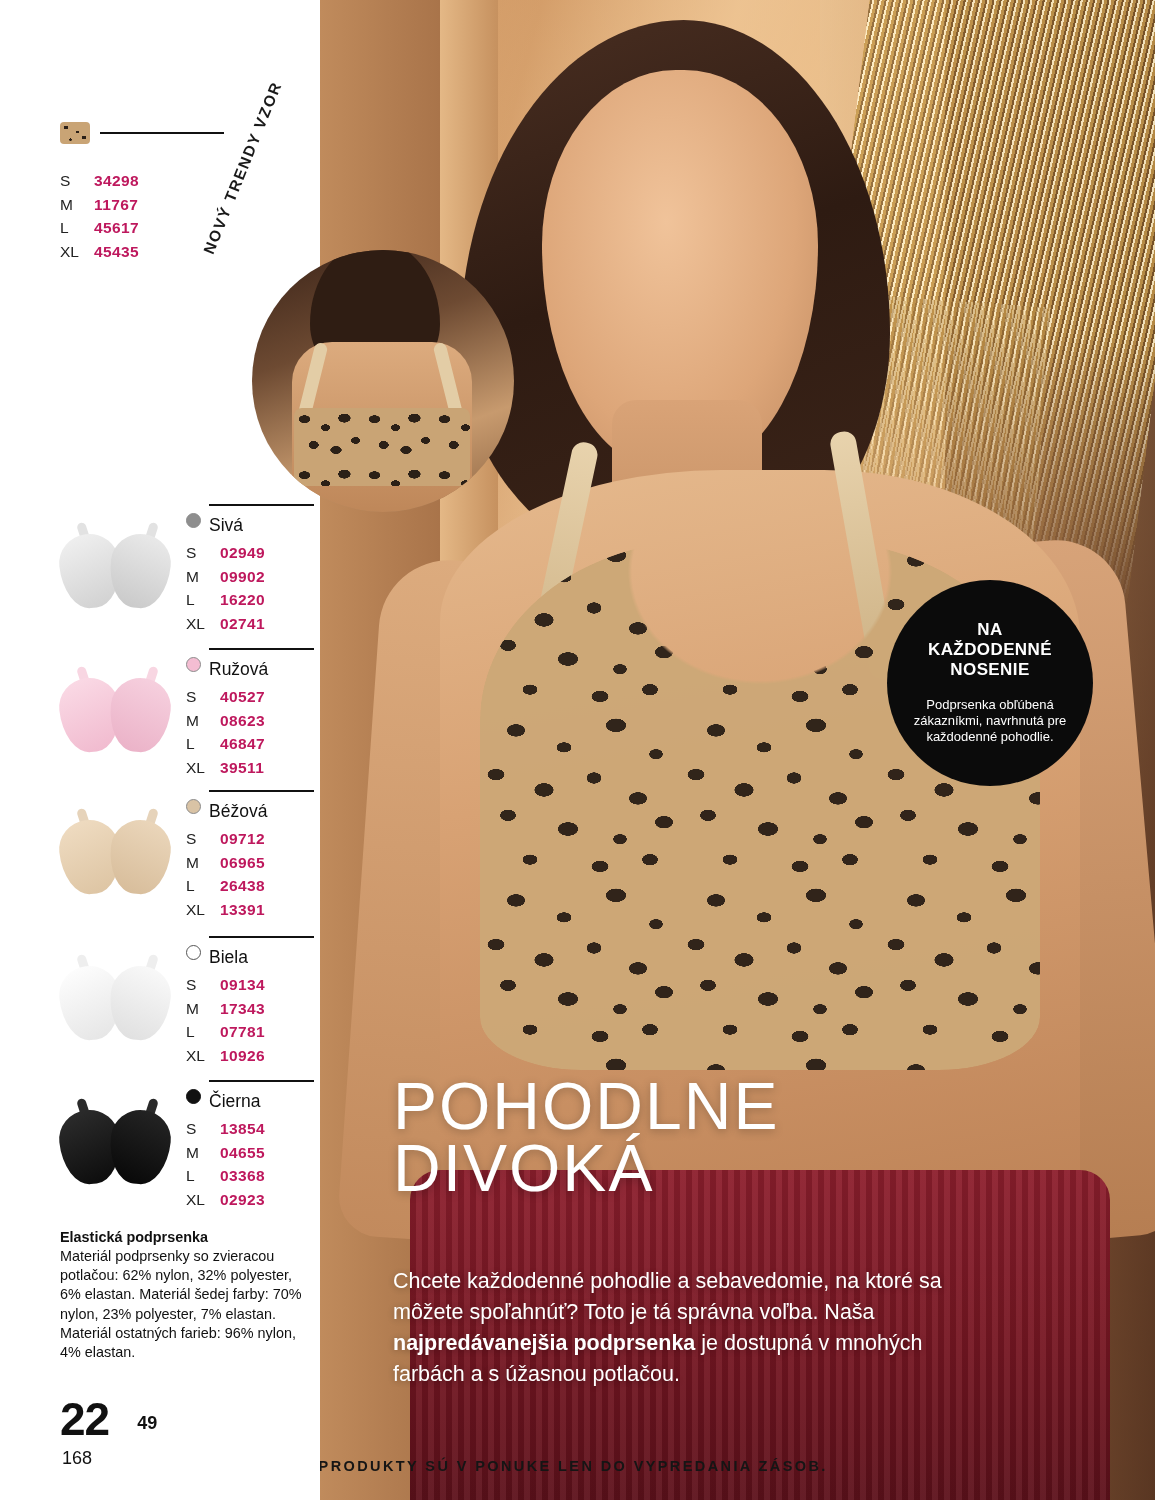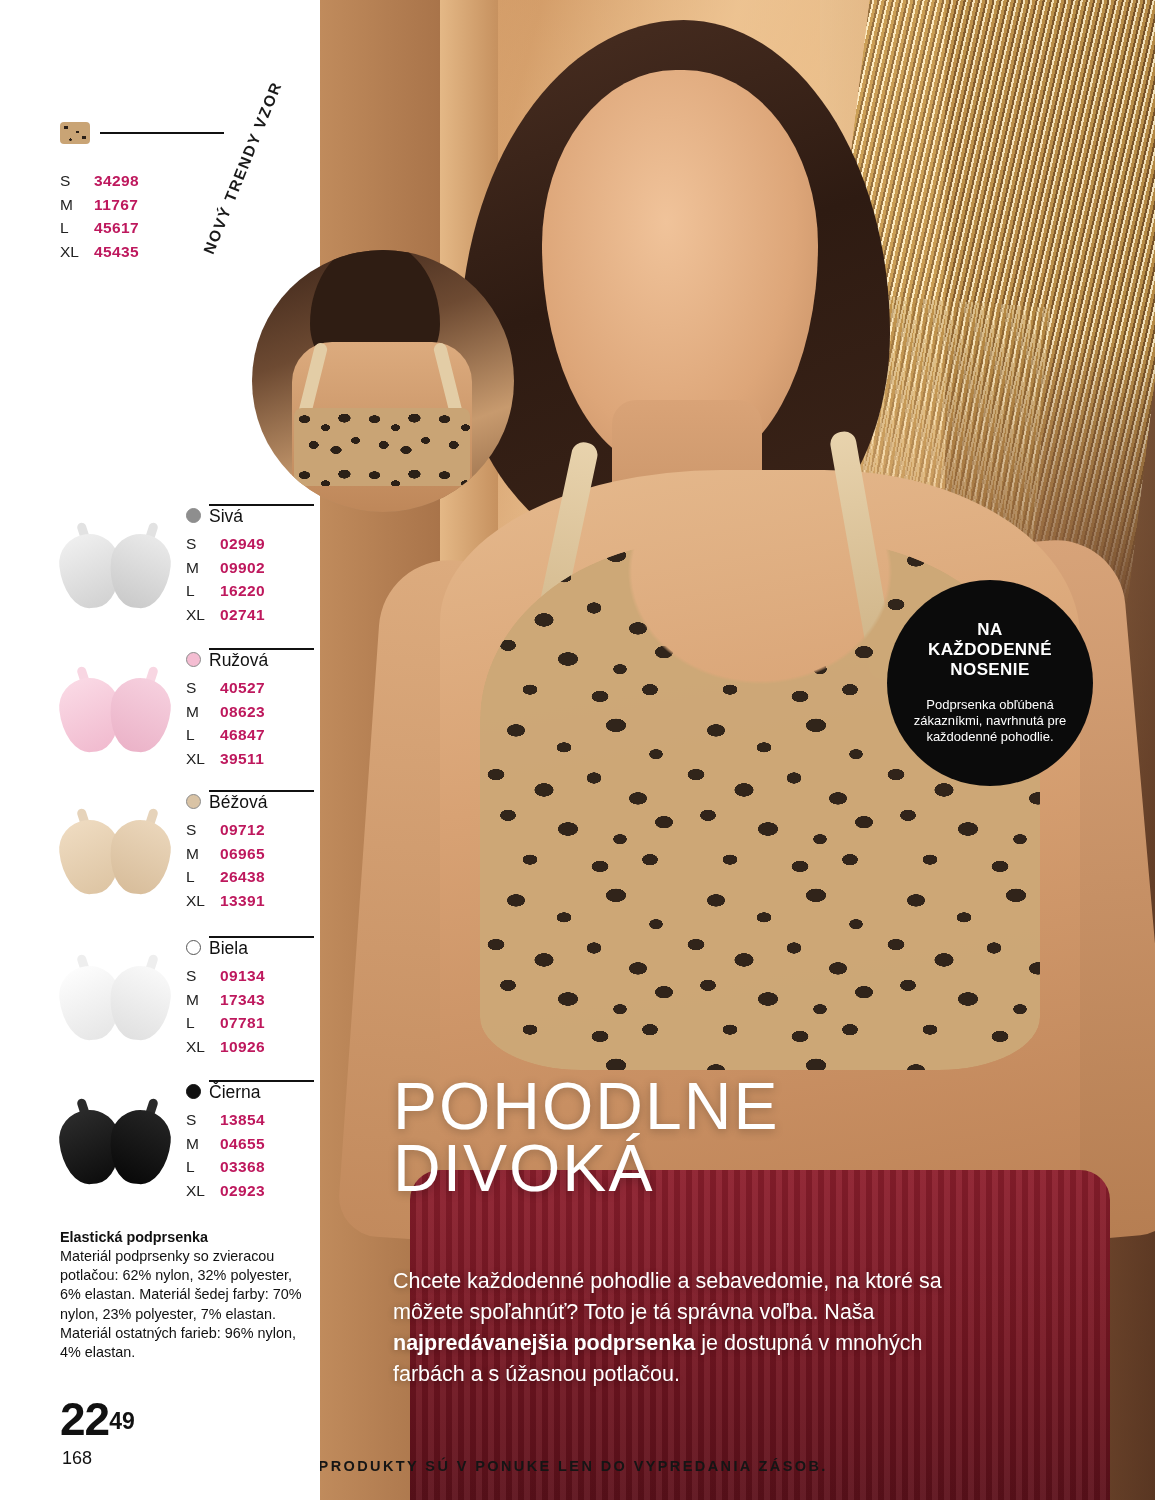--- a/index.html
+++ b/index.html
@@ -222,7 +222,7 @@
   .v-name {
     font-size: 17.5px; color: #111;
     border-top: 2px solid #111;
-    padding-top: 0;
+    padding-top: 9px;
     min-width: 105px;
   }
   .sizes { margin-top: 5px; }

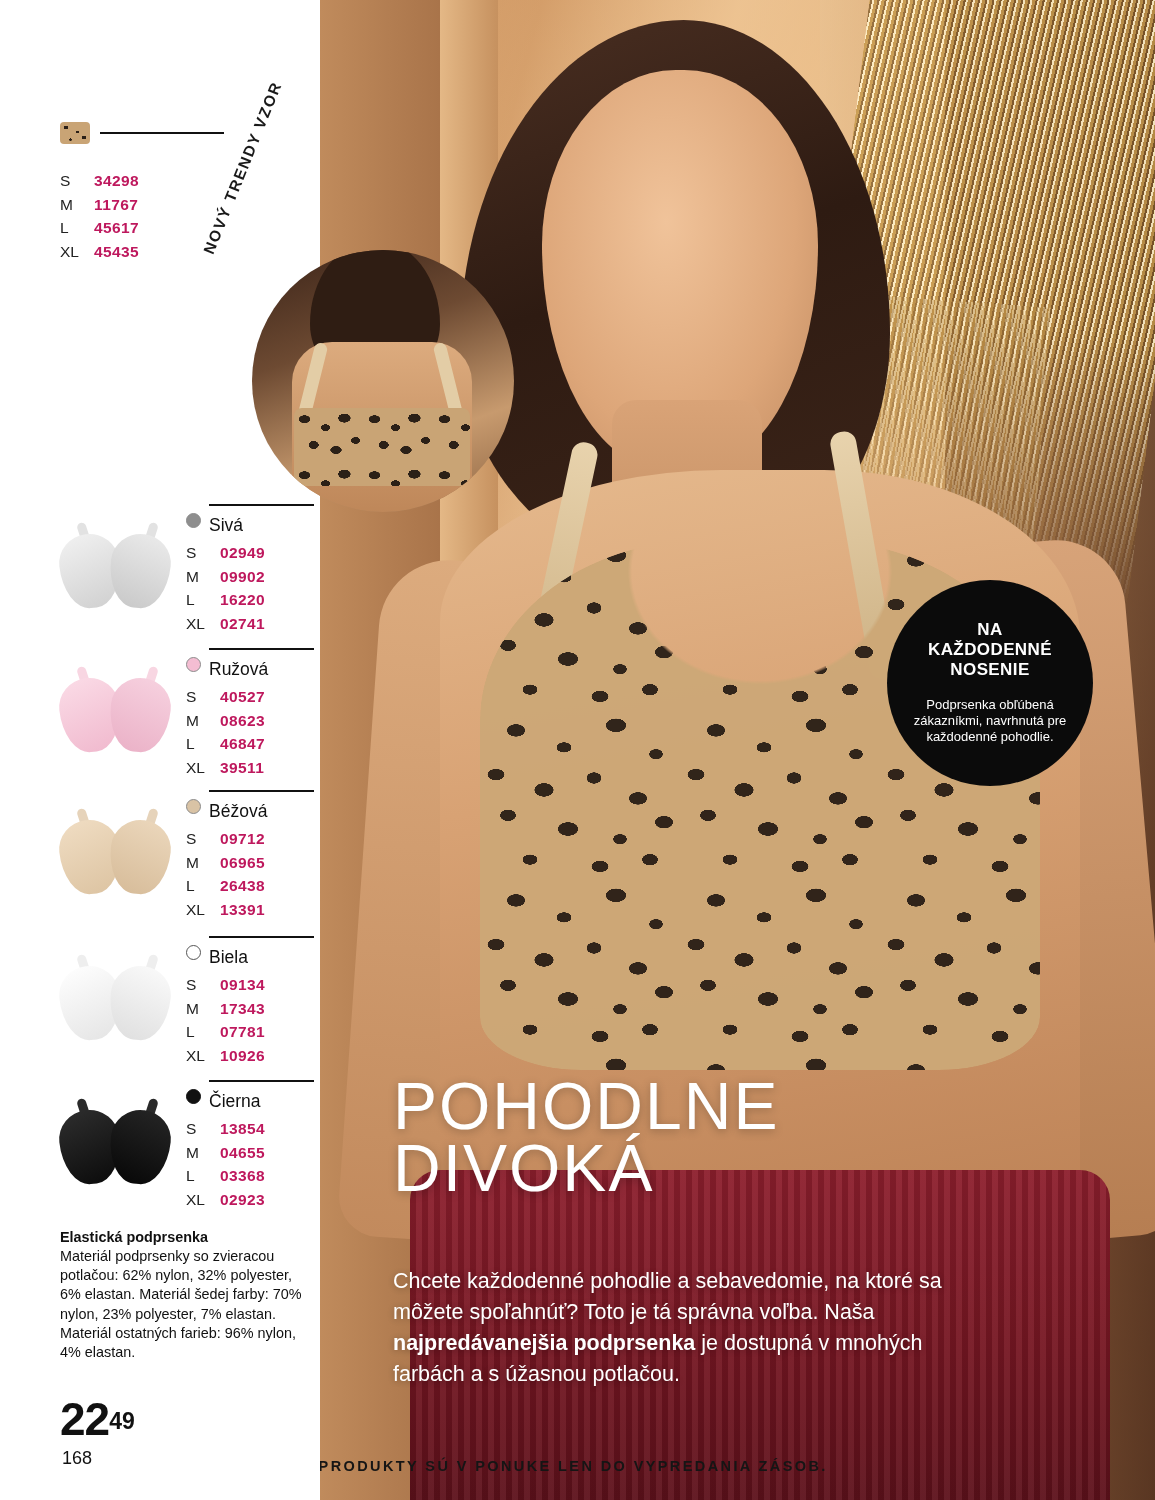--- a/index.html
+++ b/index.html
@@ -331,7 +331,7 @@
     font-weight: bold;
   }
   .price .int { font-size: 46px; letter-spacing: -1px; }
-  .price .dec { font-size: 23px; vertical-align: super; }
+  .price .dec { font-size: 18px; vertical-align: super; margin-left: 28px; }
 
   .pagenum {
     position: absolute; left: 62px; top: 1448px;

